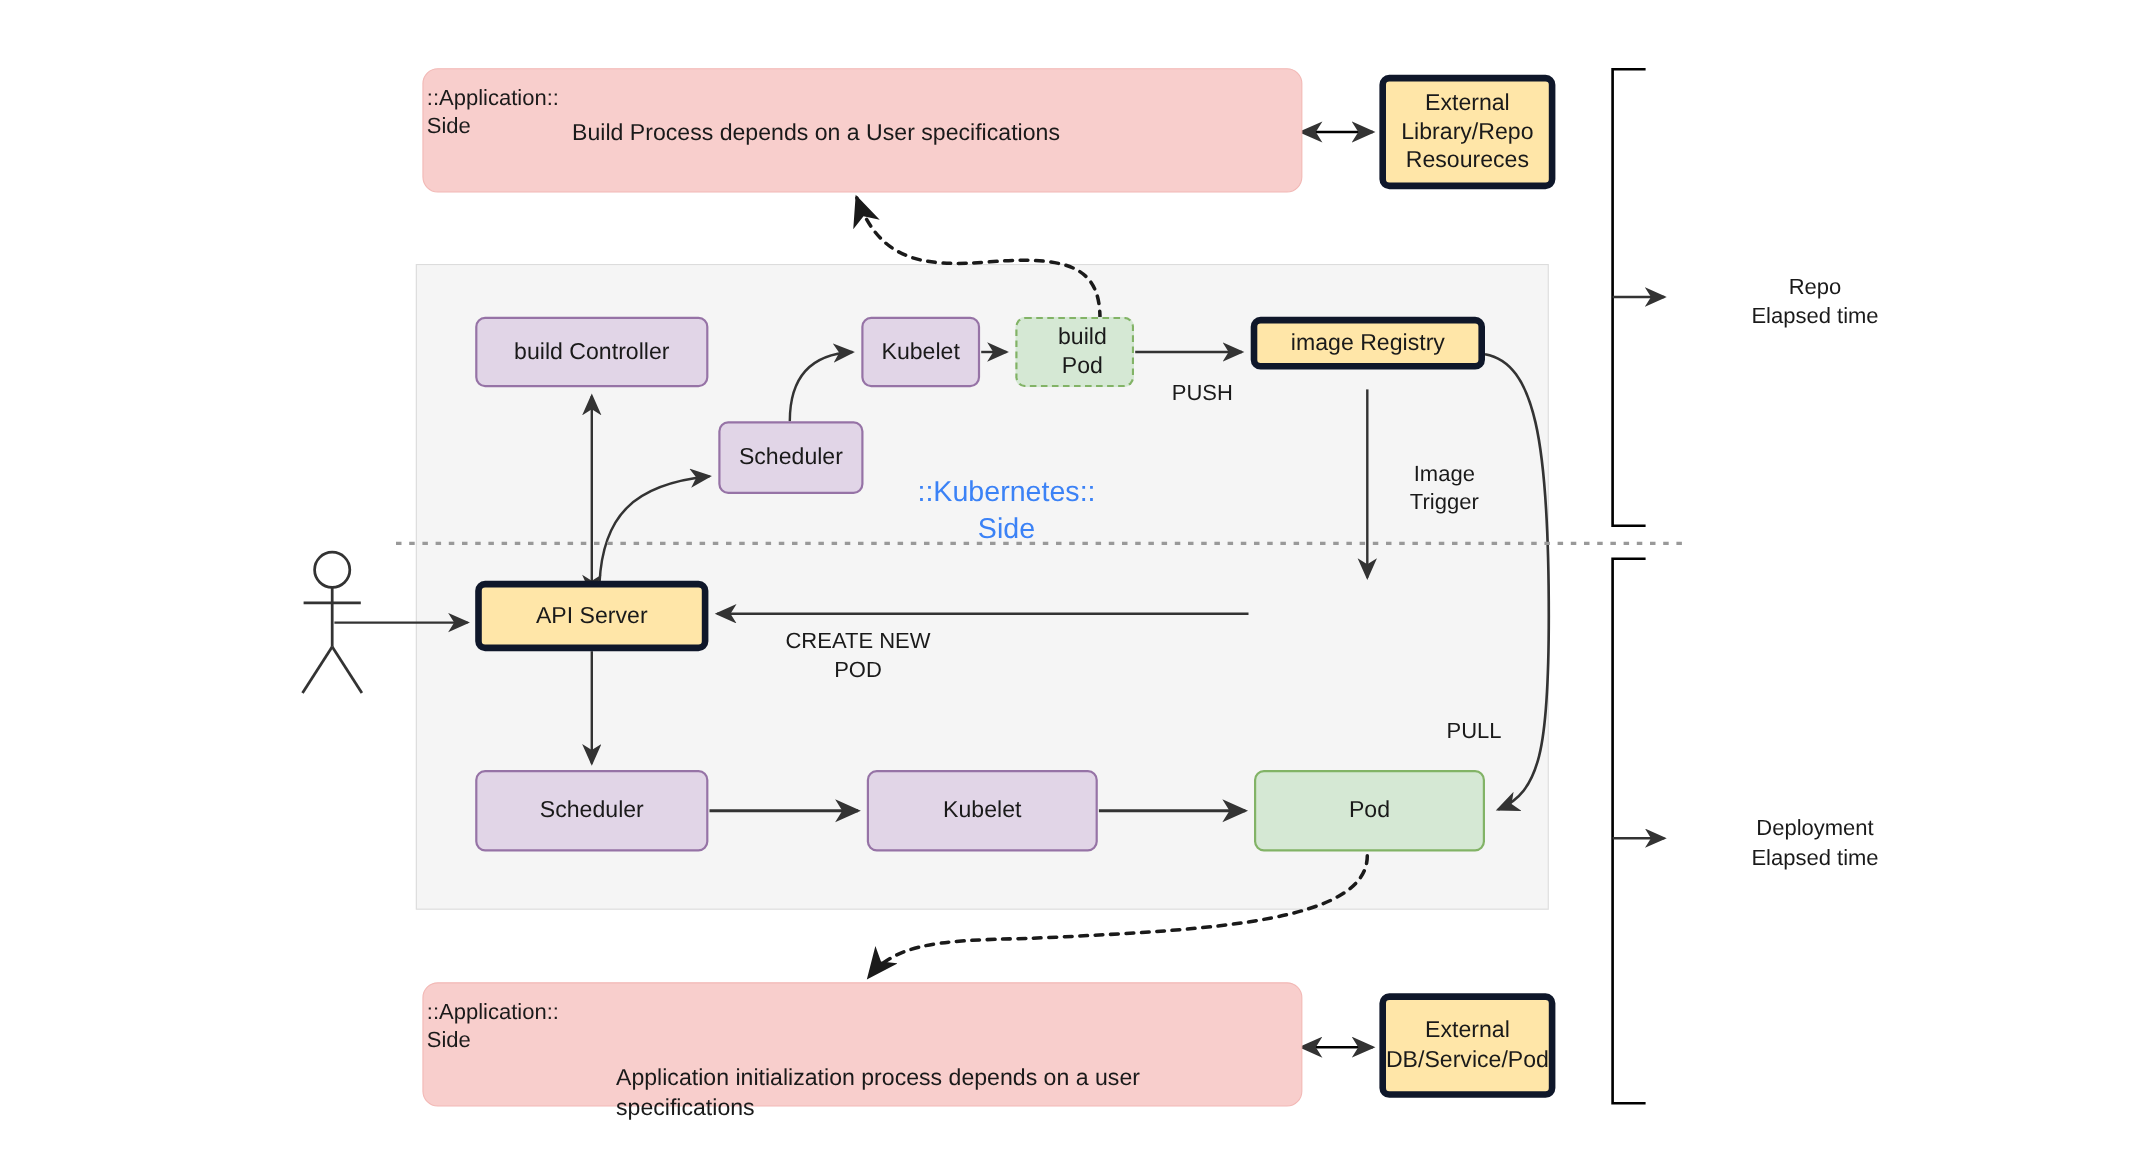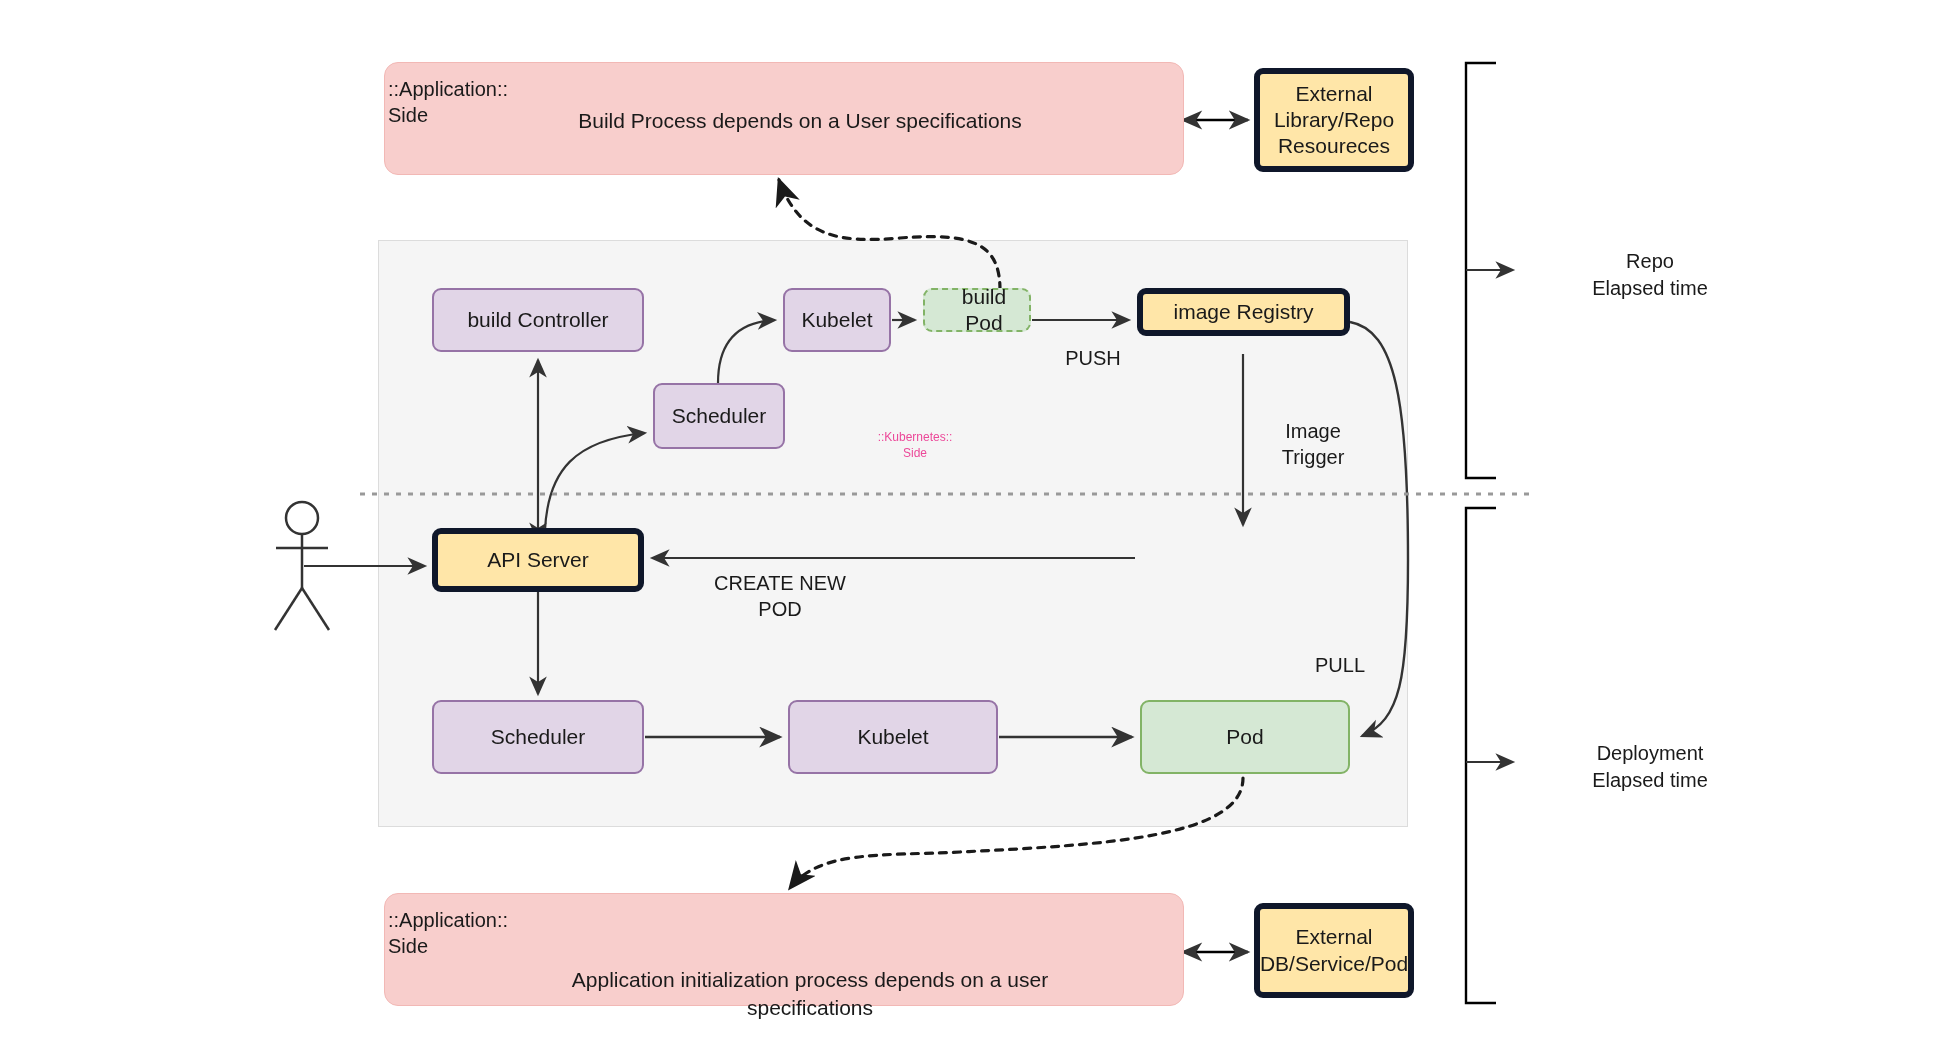--- a/index.html
+++ b/index.html
@@ -89,7 +89,7 @@
     font-size: 21px;
     color: #1a1a1a;
     line-height: 1.35;
-    text-align: center;
+    text-align: left;
   }
   .edge-label {
     position: absolute;

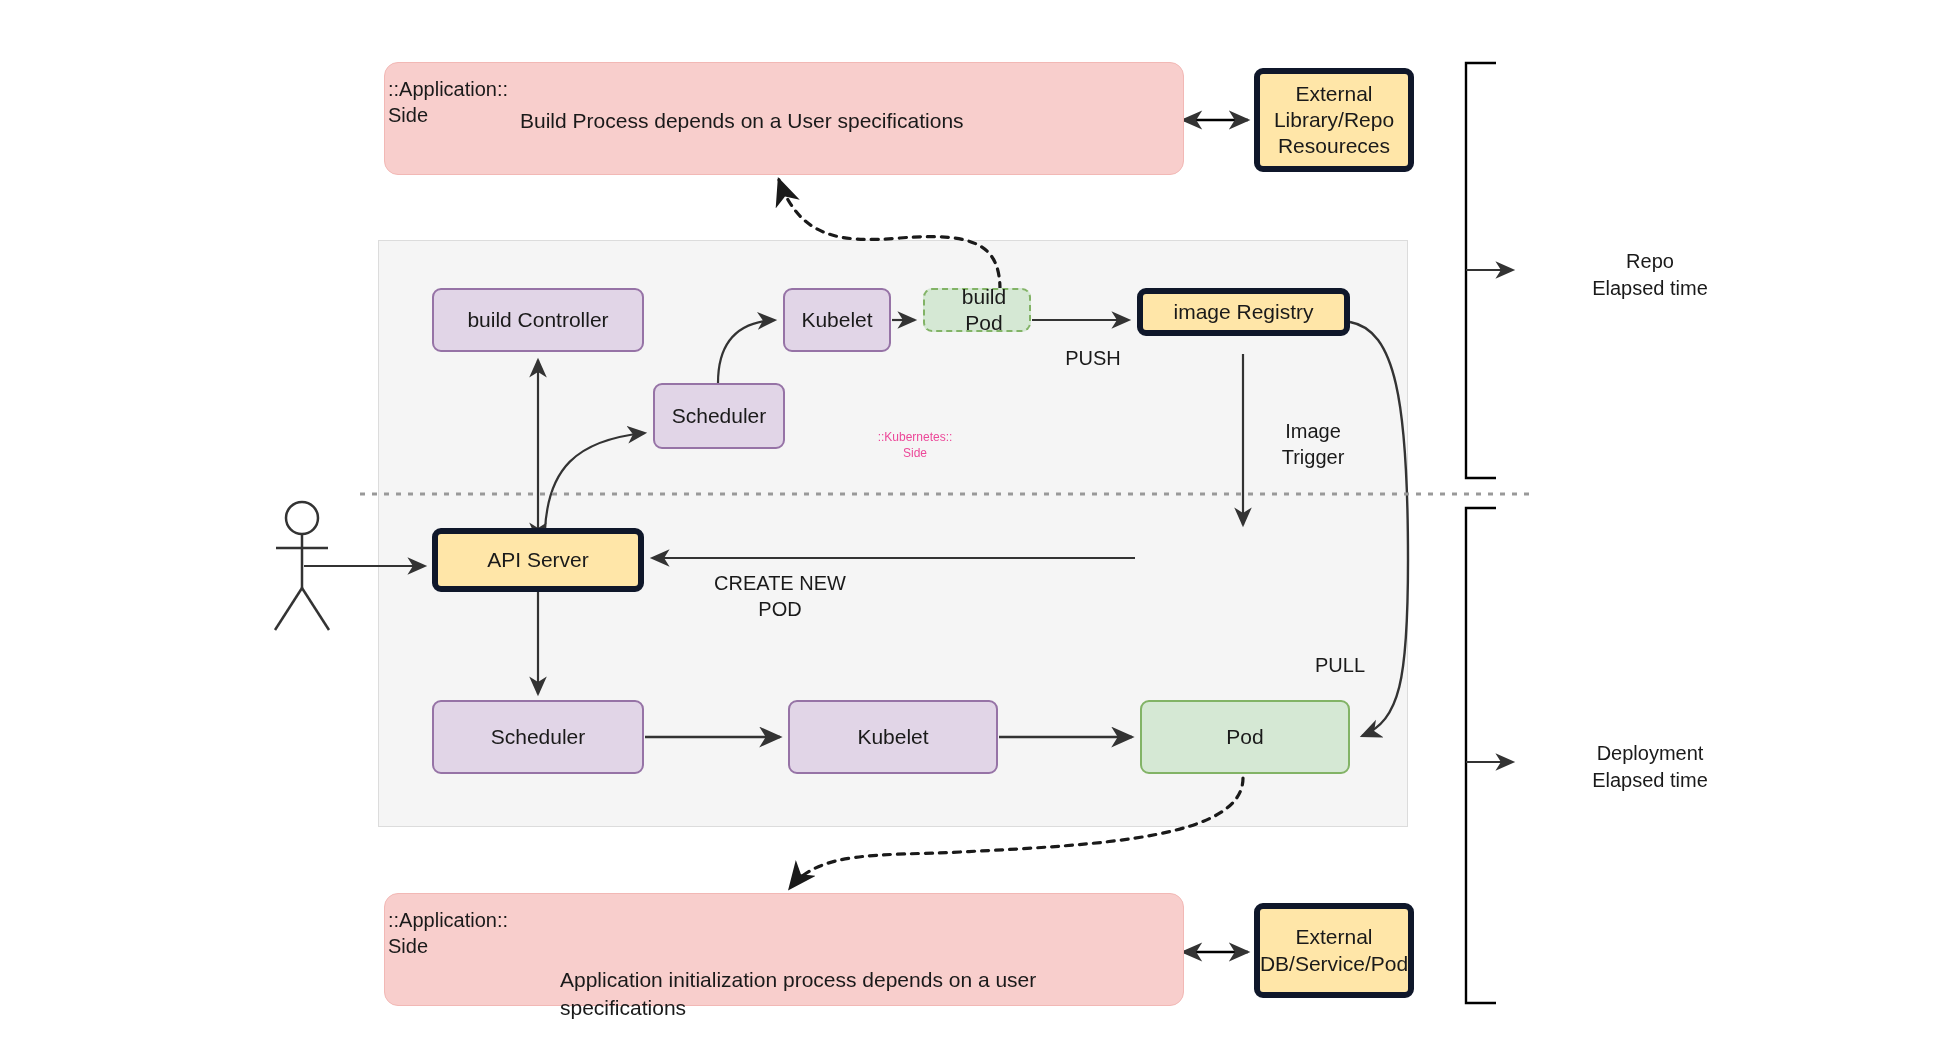--- a/index.html
+++ b/index.html
@@ -203,7 +203,7 @@
 
   <div class="node node-purple" style="left:783px; top:288px; width:108px; height:64px;">Kubelet</div>
 
-  <div class="node node-green-dashed" style="left:923px; top:288px; width:108px; height:44px;padding-left:20px;">build Pod</div>
+  <div class="node node-green-dashed" style="left:923px; top:288px; width:108px; height:64px;padding-left:20px;">build Pod</div>
 
   <div class="node node-yellow" style="left:1137px; top:288px; width:213px; height:48px;">image Registry</div>
 

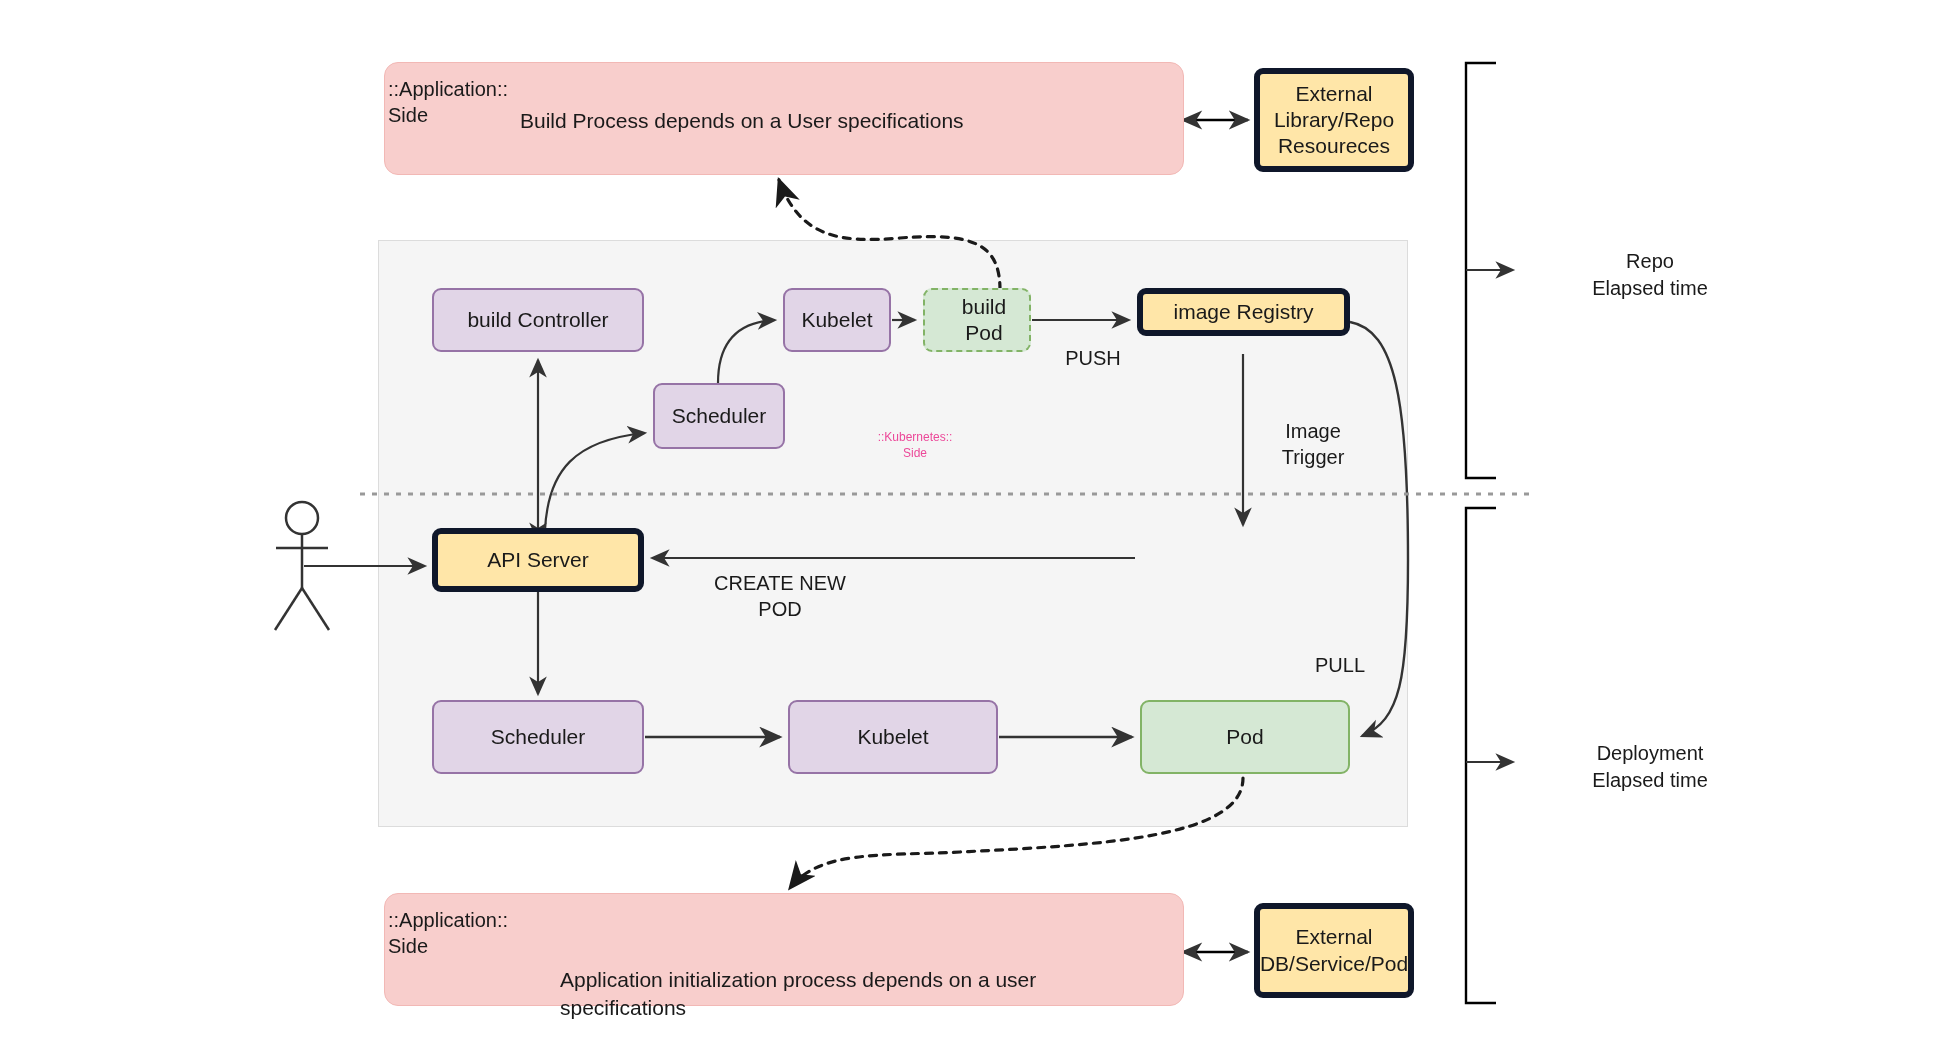--- a/index.html
+++ b/index.html
@@ -101,8 +101,8 @@
   }
   .k8s-side-label {
     position: absolute;
-    font-size: 12px;
-    color: #ec4899;
+    font-size: 26px;
+    color: #3b82f6;
     text-align: center;
     line-height: 1.3;
     white-space: pre-line;

